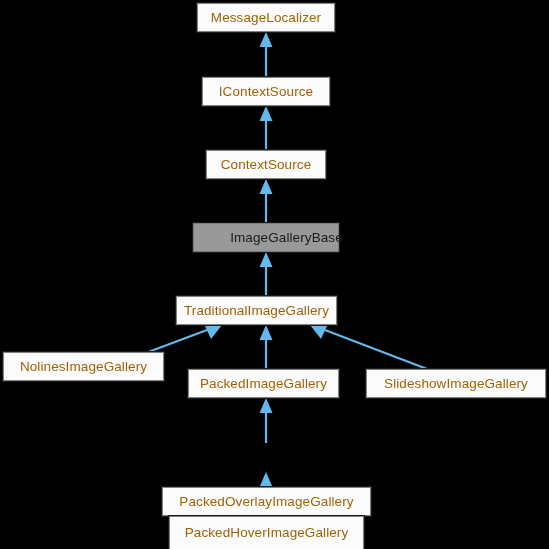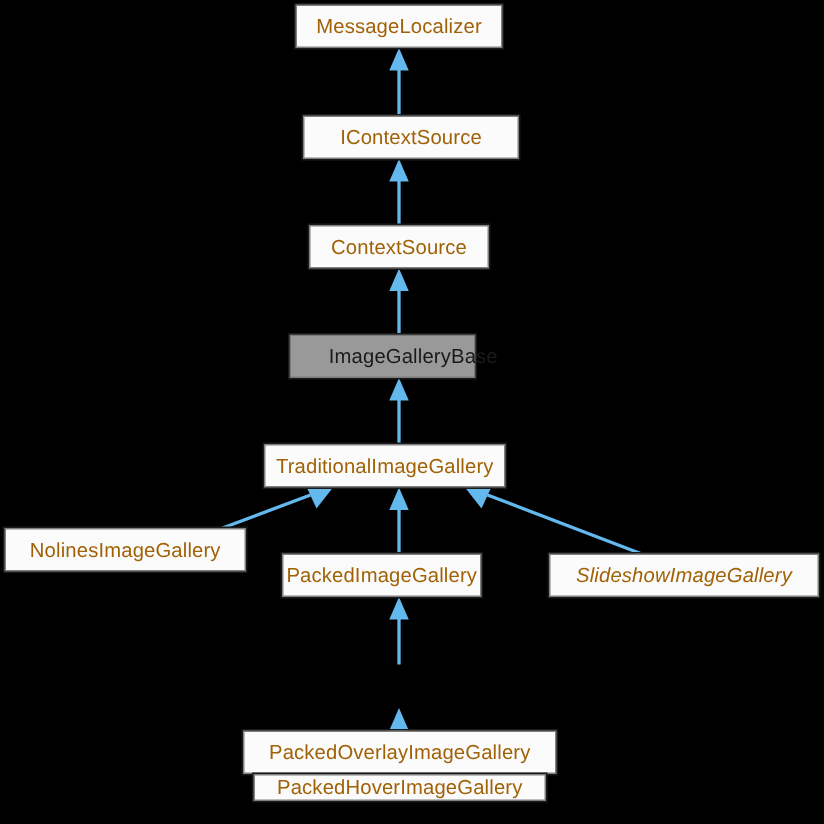--- a/index.html
+++ b/index.html
@@ -97,7 +97,7 @@
     <span class="node-label">MessageLocalizer</span>
   </div>
 
-  <div class="uml-node" style="left: 202px; top: 77px; width: 144px; height: 29px;">
+  <div class="uml-node" style="left: 202px; top: 77px; width: 128px; height: 29px;">
     <span class="node-label">IContextSource</span>
   </div>
 

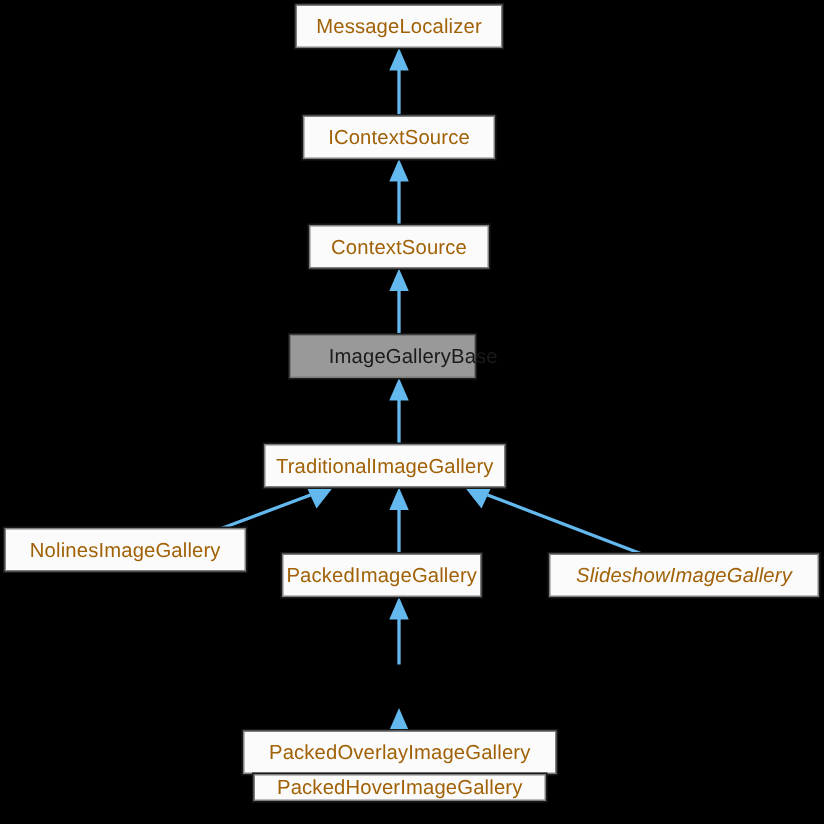--- a/index.html
+++ b/index.html
@@ -105,7 +105,7 @@
     <span class="node-label">ContextSource</span>
   </div>
 
-  <div class="uml-node highlight" style="left: 193px; top: 223px; width: 124px; height: 29px; padding-left: 41px;">
+  <div class="uml-node highlight" style="left: 193px; top: 223px; width: 146px; height: 29px; padding-left: 41px;">
     <span class="node-label">ImageGalleryBase</span>
   </div>
 

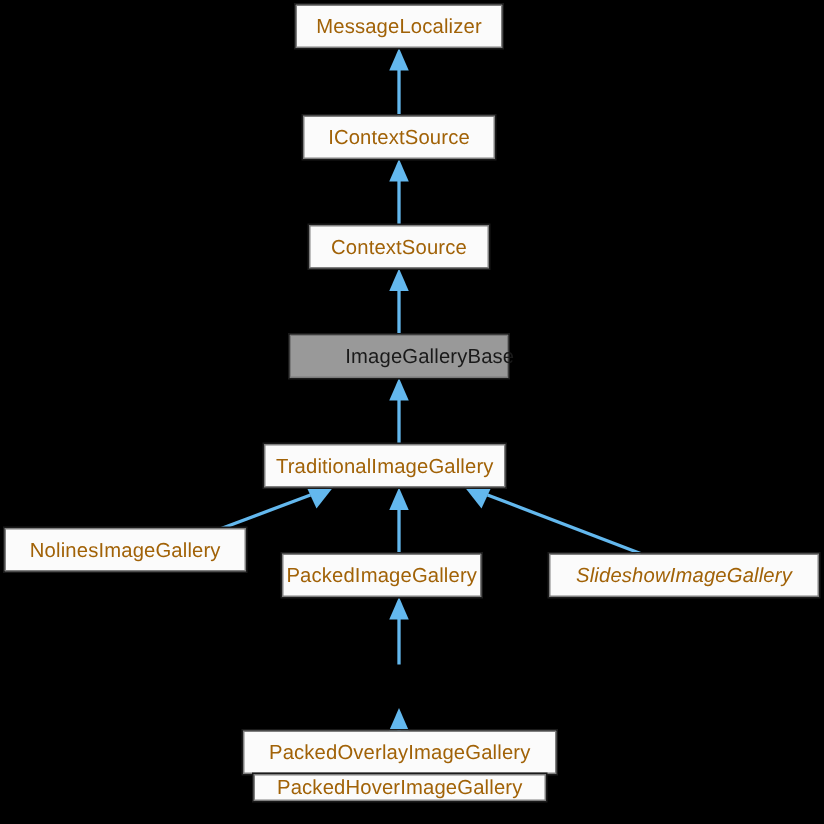--- a/index.html
+++ b/index.html
@@ -117,7 +117,7 @@
     <span class="node-label">NolinesImageGallery</span>
   </div>
 
-  <div class="uml-node" style="left: 188px; top: 369px; width: 133px; height: 29px;">
+  <div class="uml-node" style="left: 188px; top: 369px; width: 151px; height: 29px;">
     <span class="node-label">PackedImageGallery</span>
   </div>
 

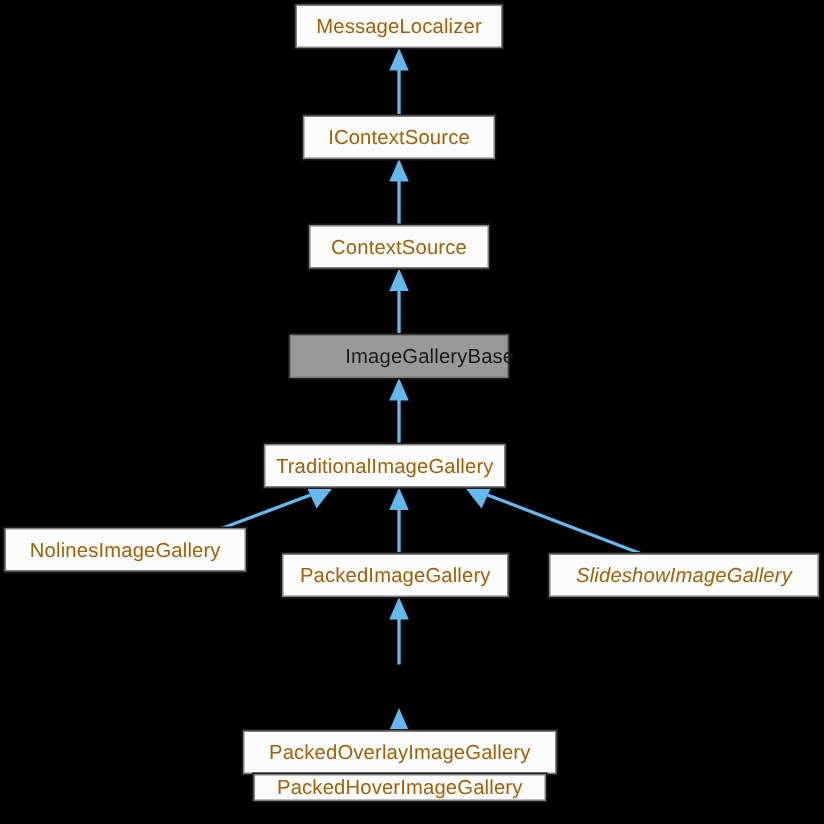--- a/index.html
+++ b/index.html
@@ -121,7 +121,7 @@
     <span class="node-label">PackedImageGallery</span>
   </div>
 
-  <div class="uml-node" style="left: 366px; top: 369px; width: 180px; height: 29px; font-style: italic;">
+  <div class="uml-node" style="left: 366px; top: 369px; width: 180px; height: 29px;">
     <span class="node-label">SlideshowImageGallery</span>
   </div>
 

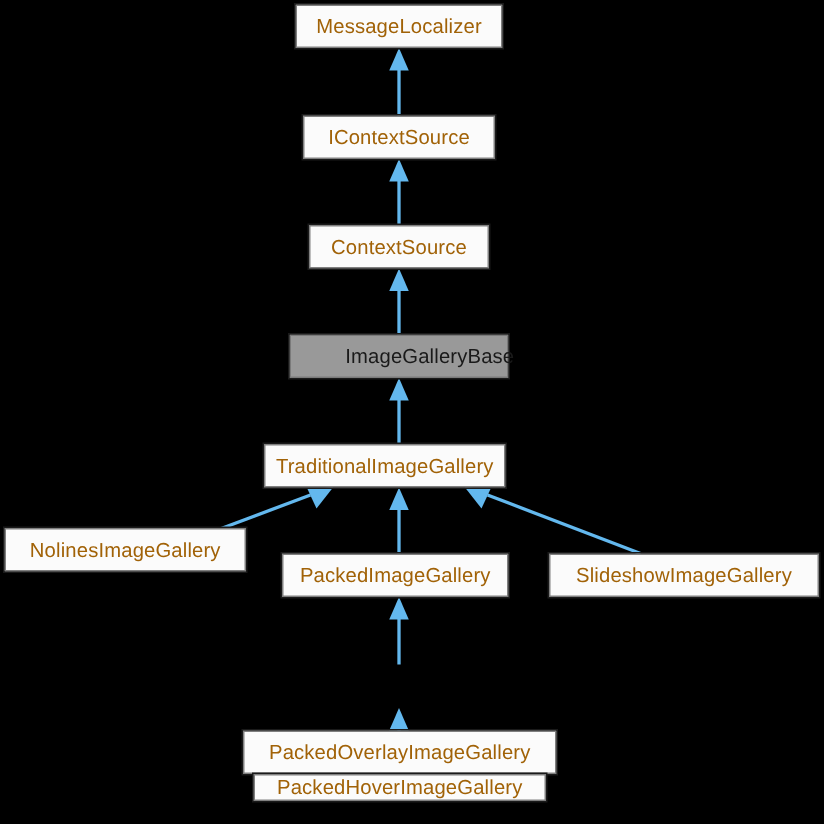--- a/index.html
+++ b/index.html
@@ -129,7 +129,7 @@
     <span class="node-label">PackedOverlayImageGallery</span>
   </div>
 
-  <div class="uml-node" style="left: 169px; top: 516px; width: 195px; height: 18px;">
+  <div class="uml-node" style="left: 169px; top: 516px; width: 195px; height: 34px;">
     <span class="node-label">PackedHoverImageGallery</span>
   </div>
 

